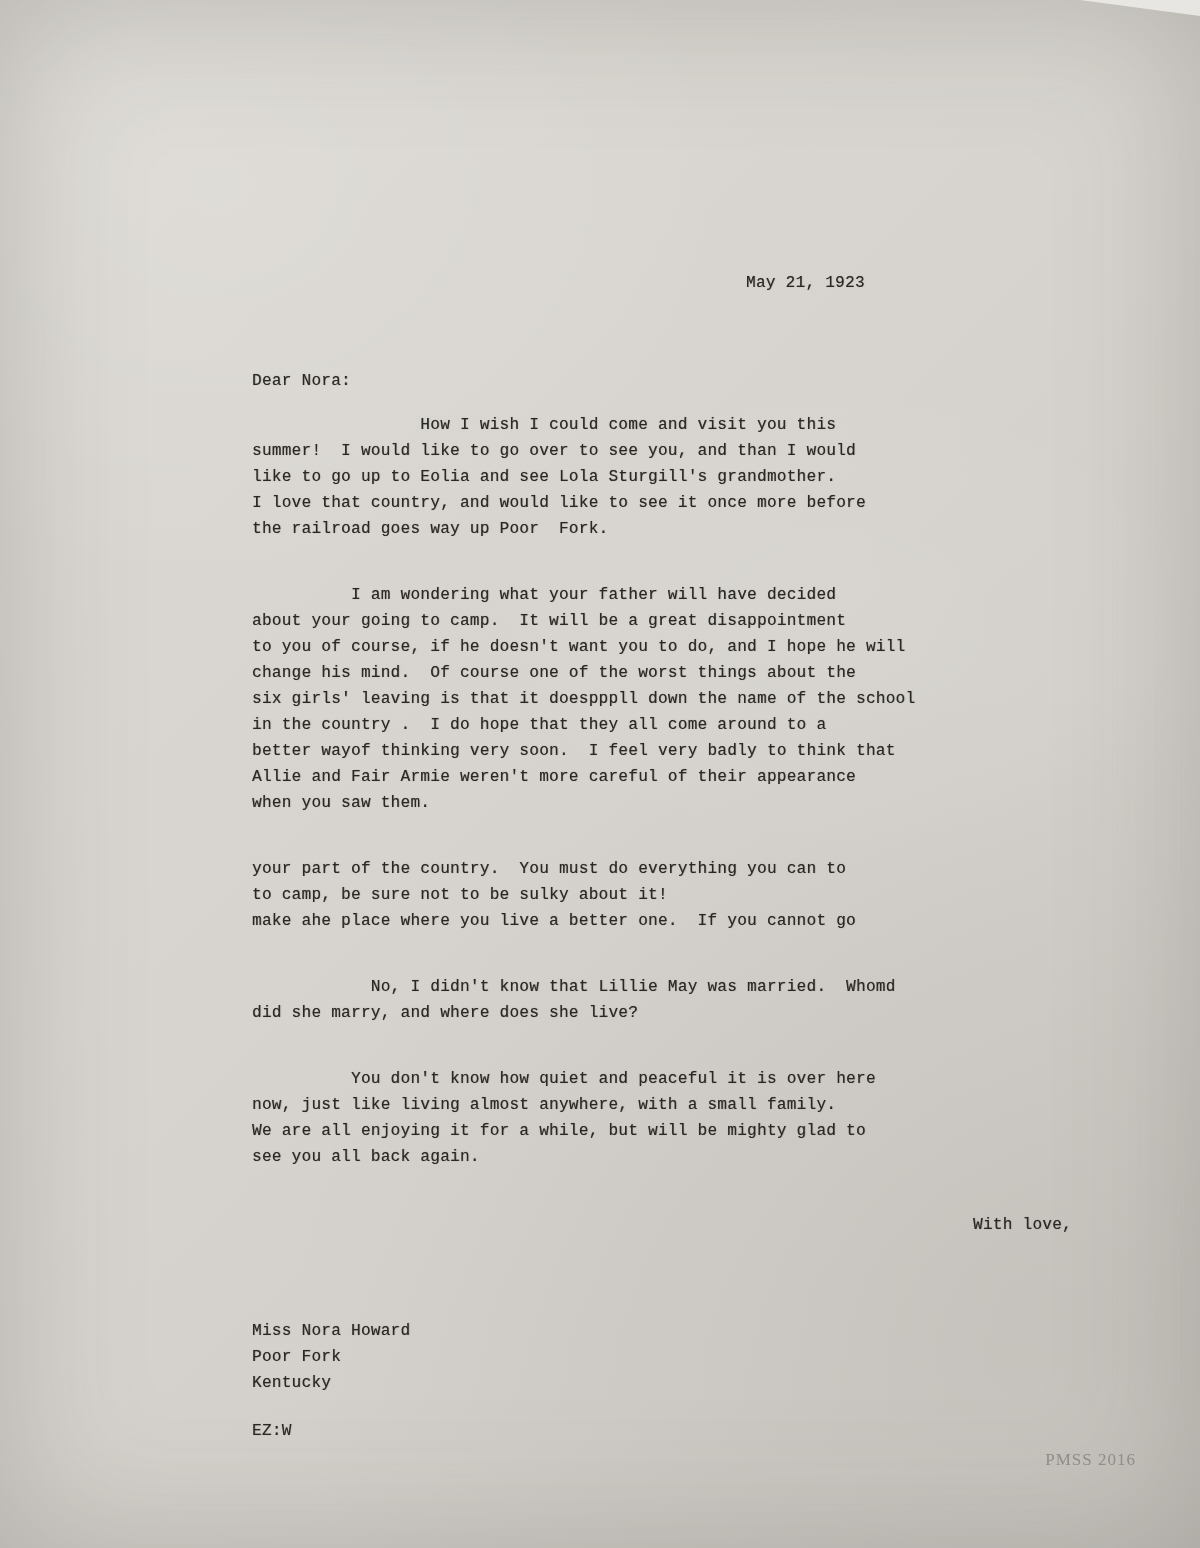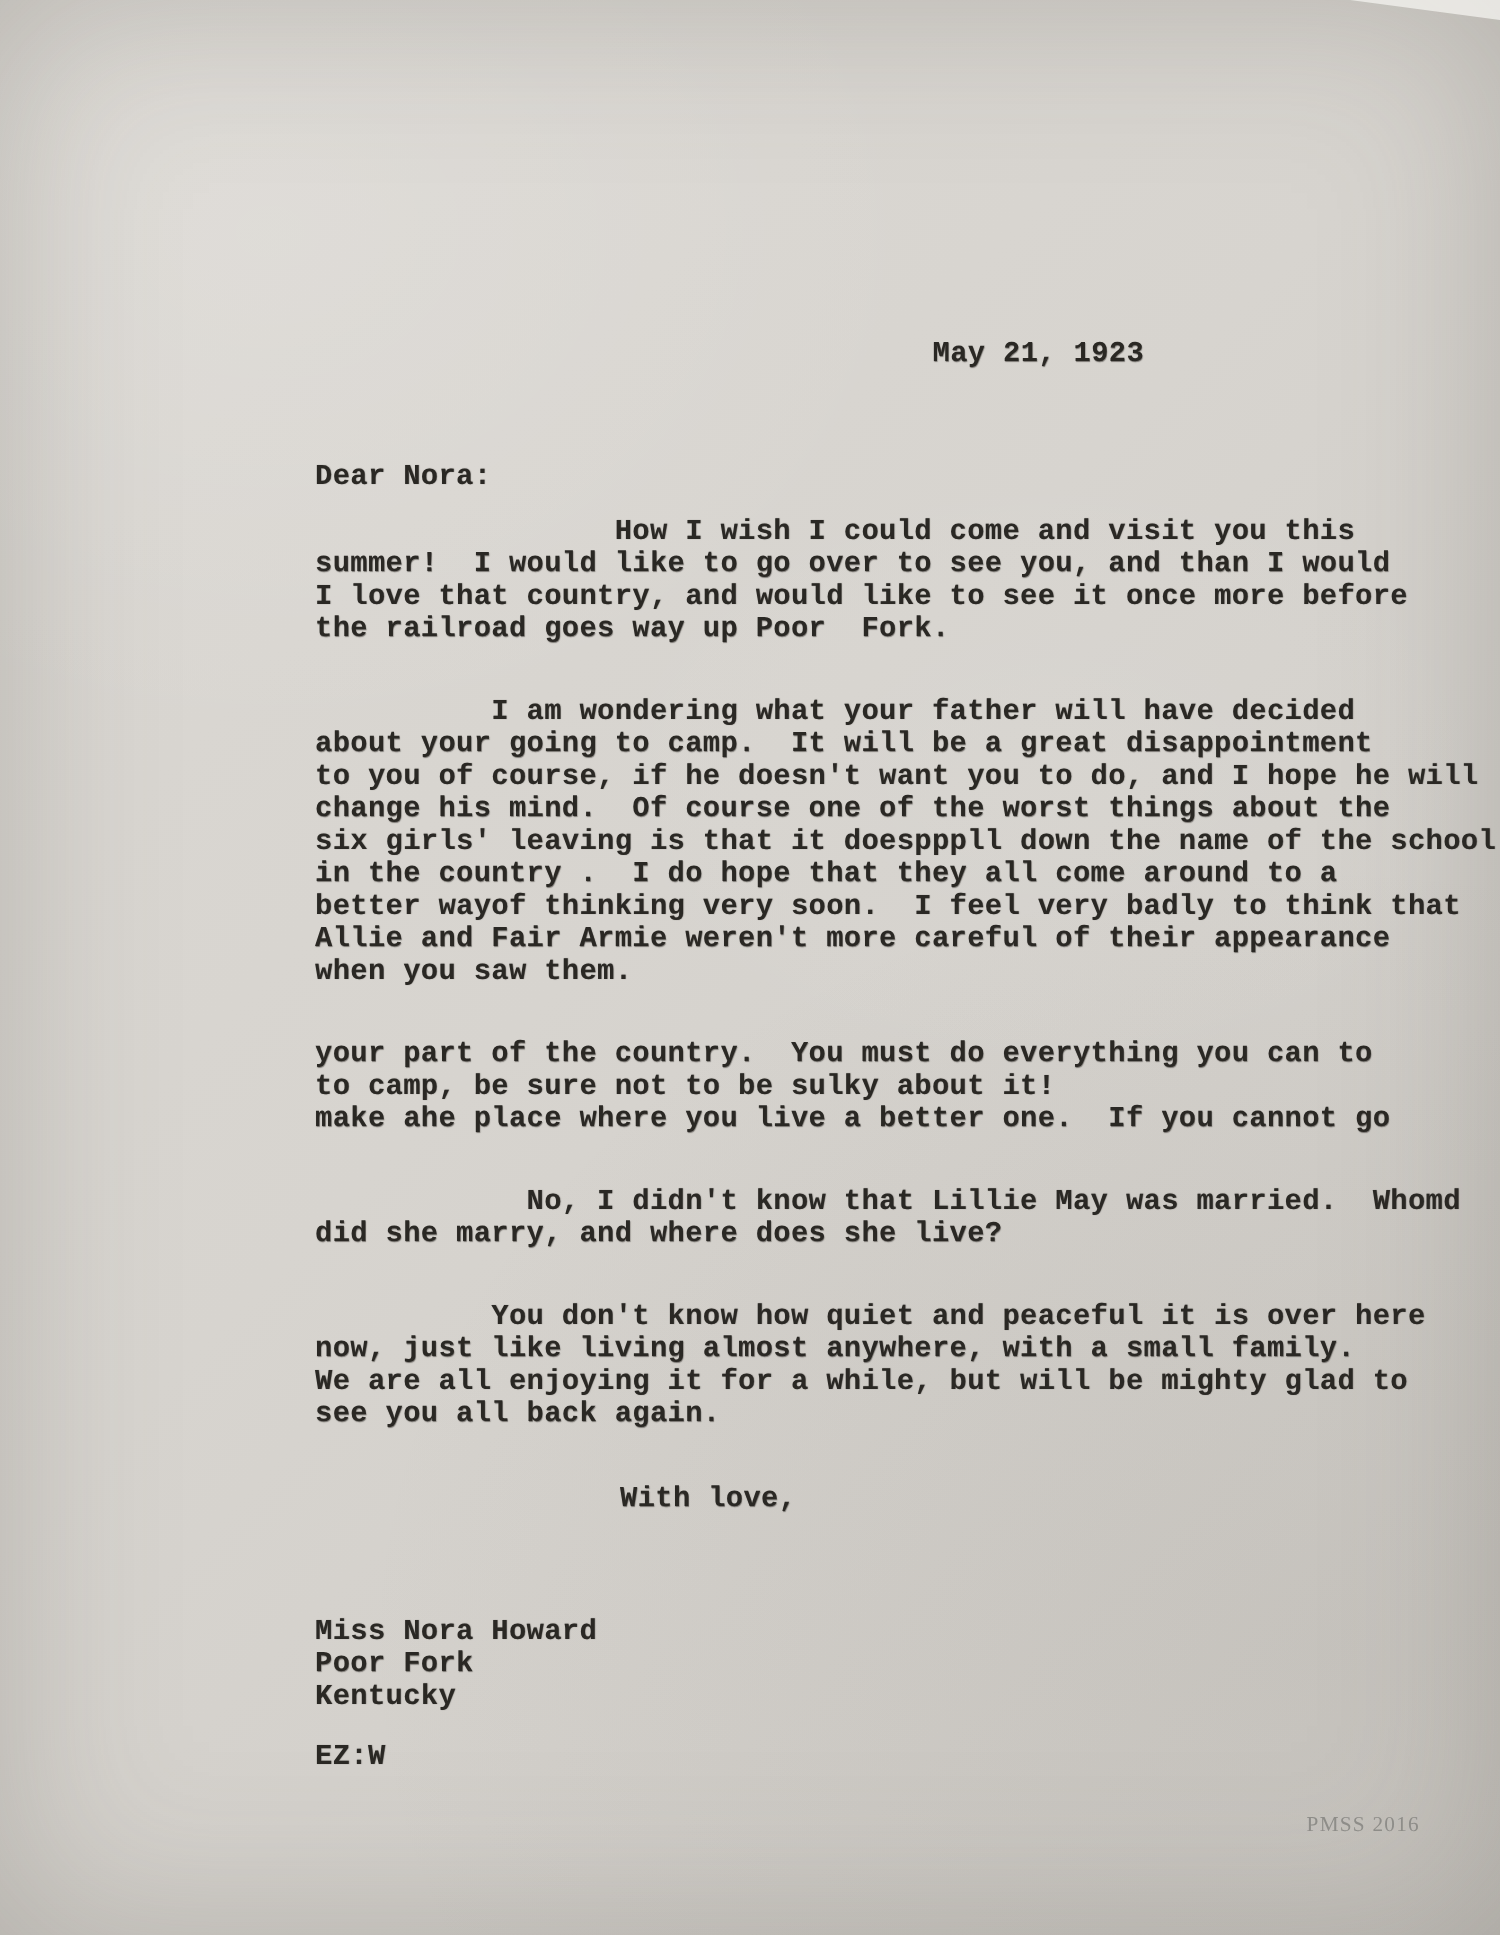--- a/index.html
+++ b/index.html
@@ -40,8 +40,8 @@
     top: 270px;
     width: 820px;
     color: var(--ink, #2a2824);
-    font-size: 23px;
-    font-weight: 700;
+    font-size: 16px;
+    font-weight: 400;
     line-height: 26px;
     letter-spacing: 0.3px;
     text-shadow: 0.4px 0.4px 0.8px rgba(45, 42, 38, 0.55);

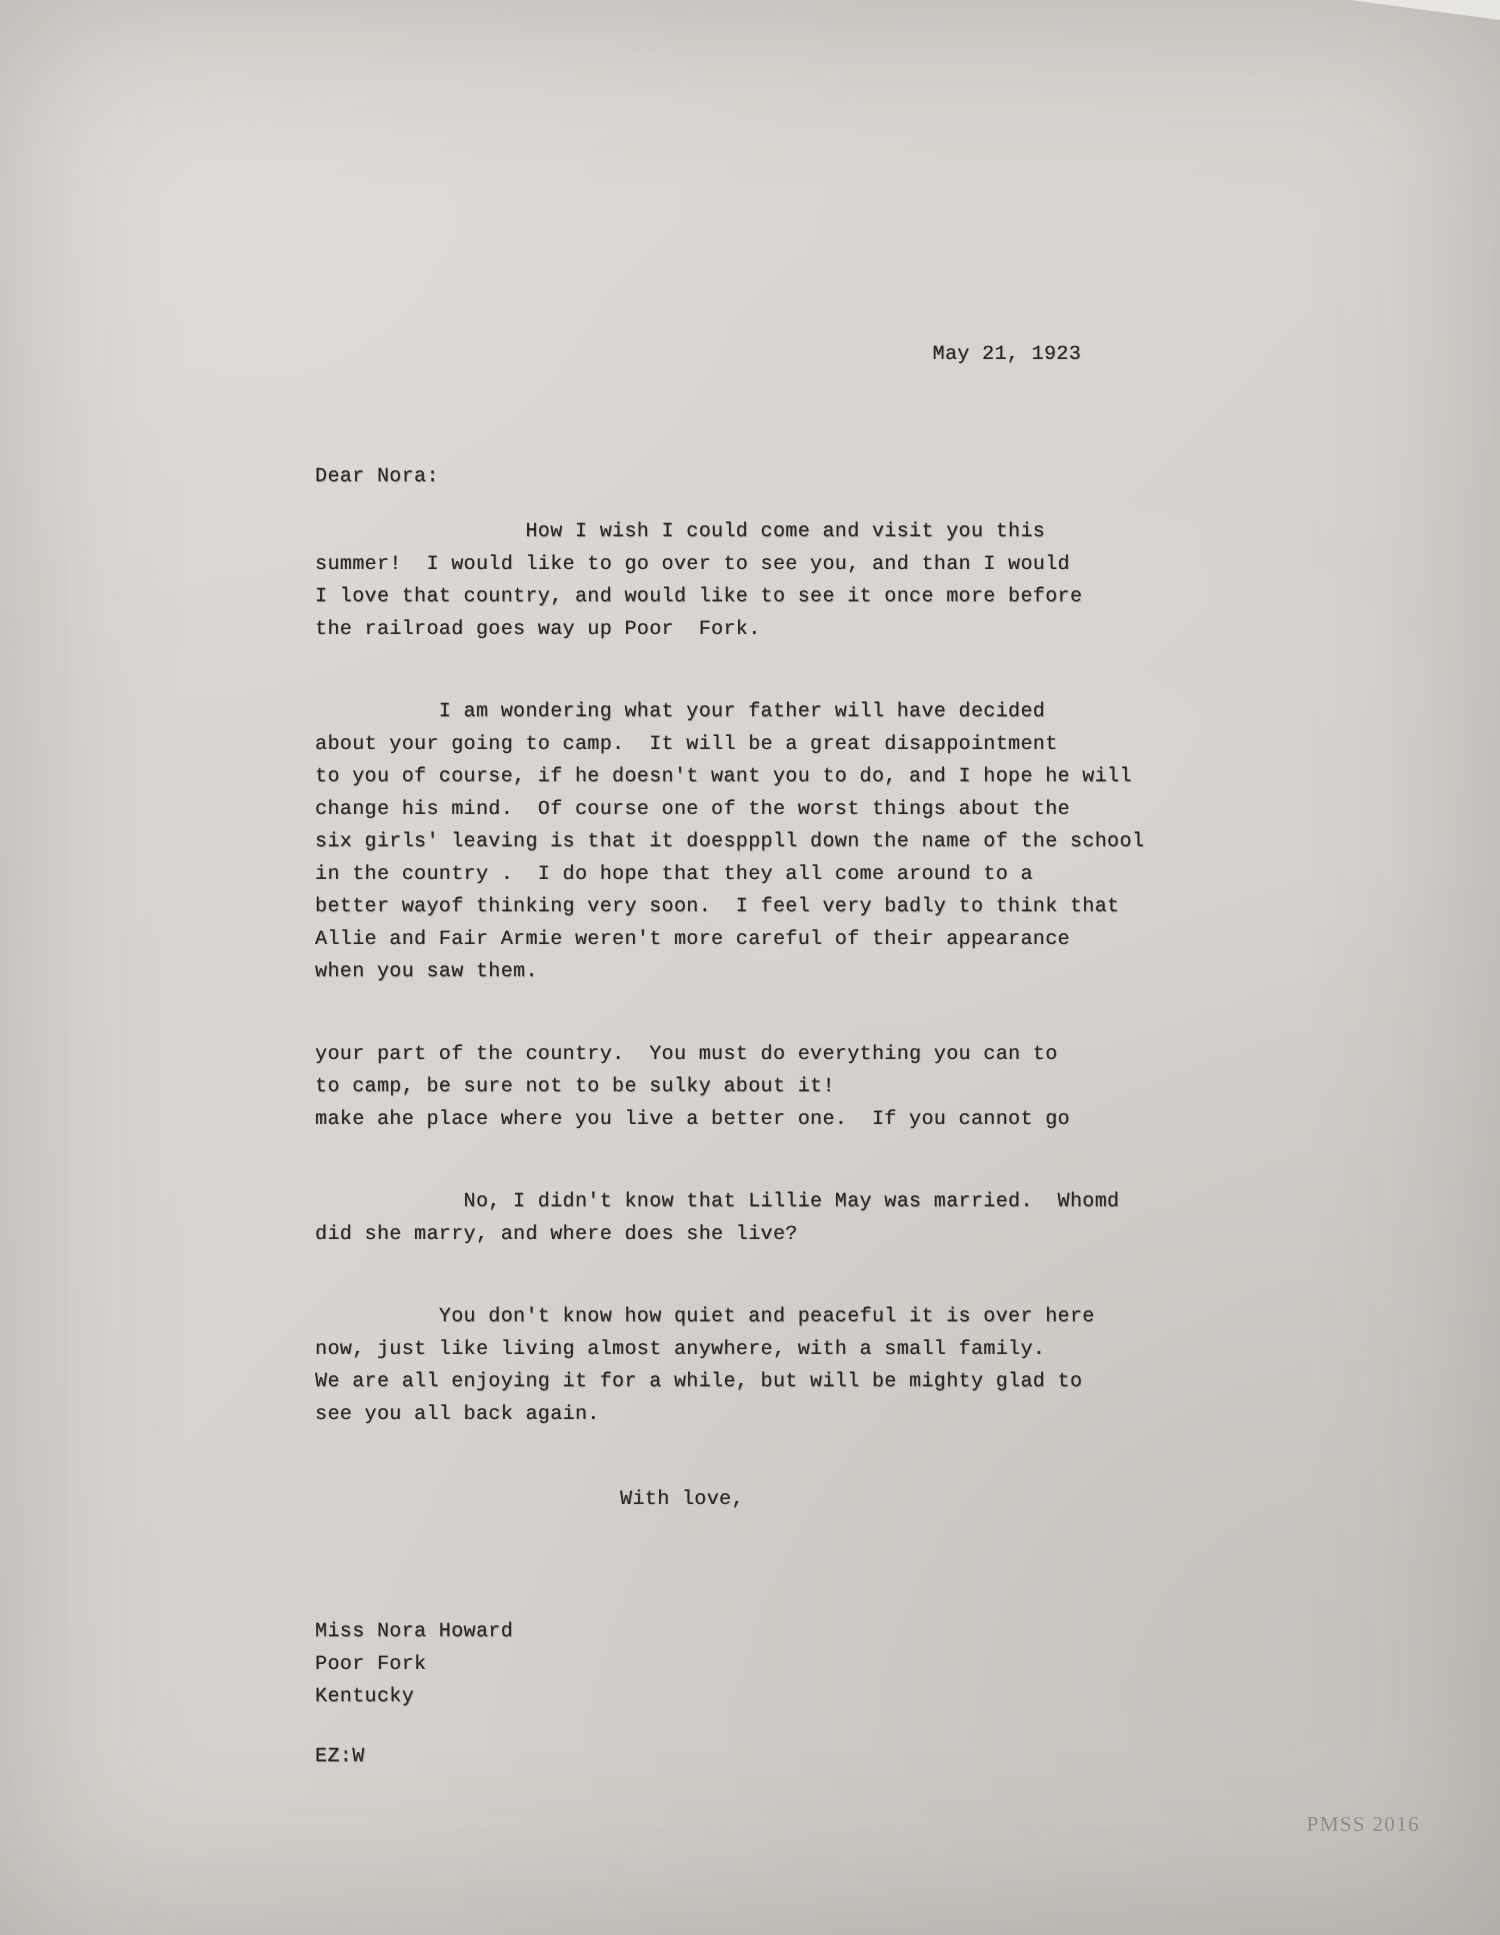--- a/index.html
+++ b/index.html
@@ -101,6 +101,7 @@
       <div class="paragraph first">
         <div class="line">                 How I wish I could come and visit you this</div>
         <div class="line">summer!  I would like to go over to see you, and than I would</div>
+        <div class="line">like to go up to Eolia and see Lola Sturgill's grandmother.</div>
         <div class="line">I love that country, and would like to see it once more before</div>
         <div class="line">the railroad goes way up Poor  Fork.</div>
       </div>

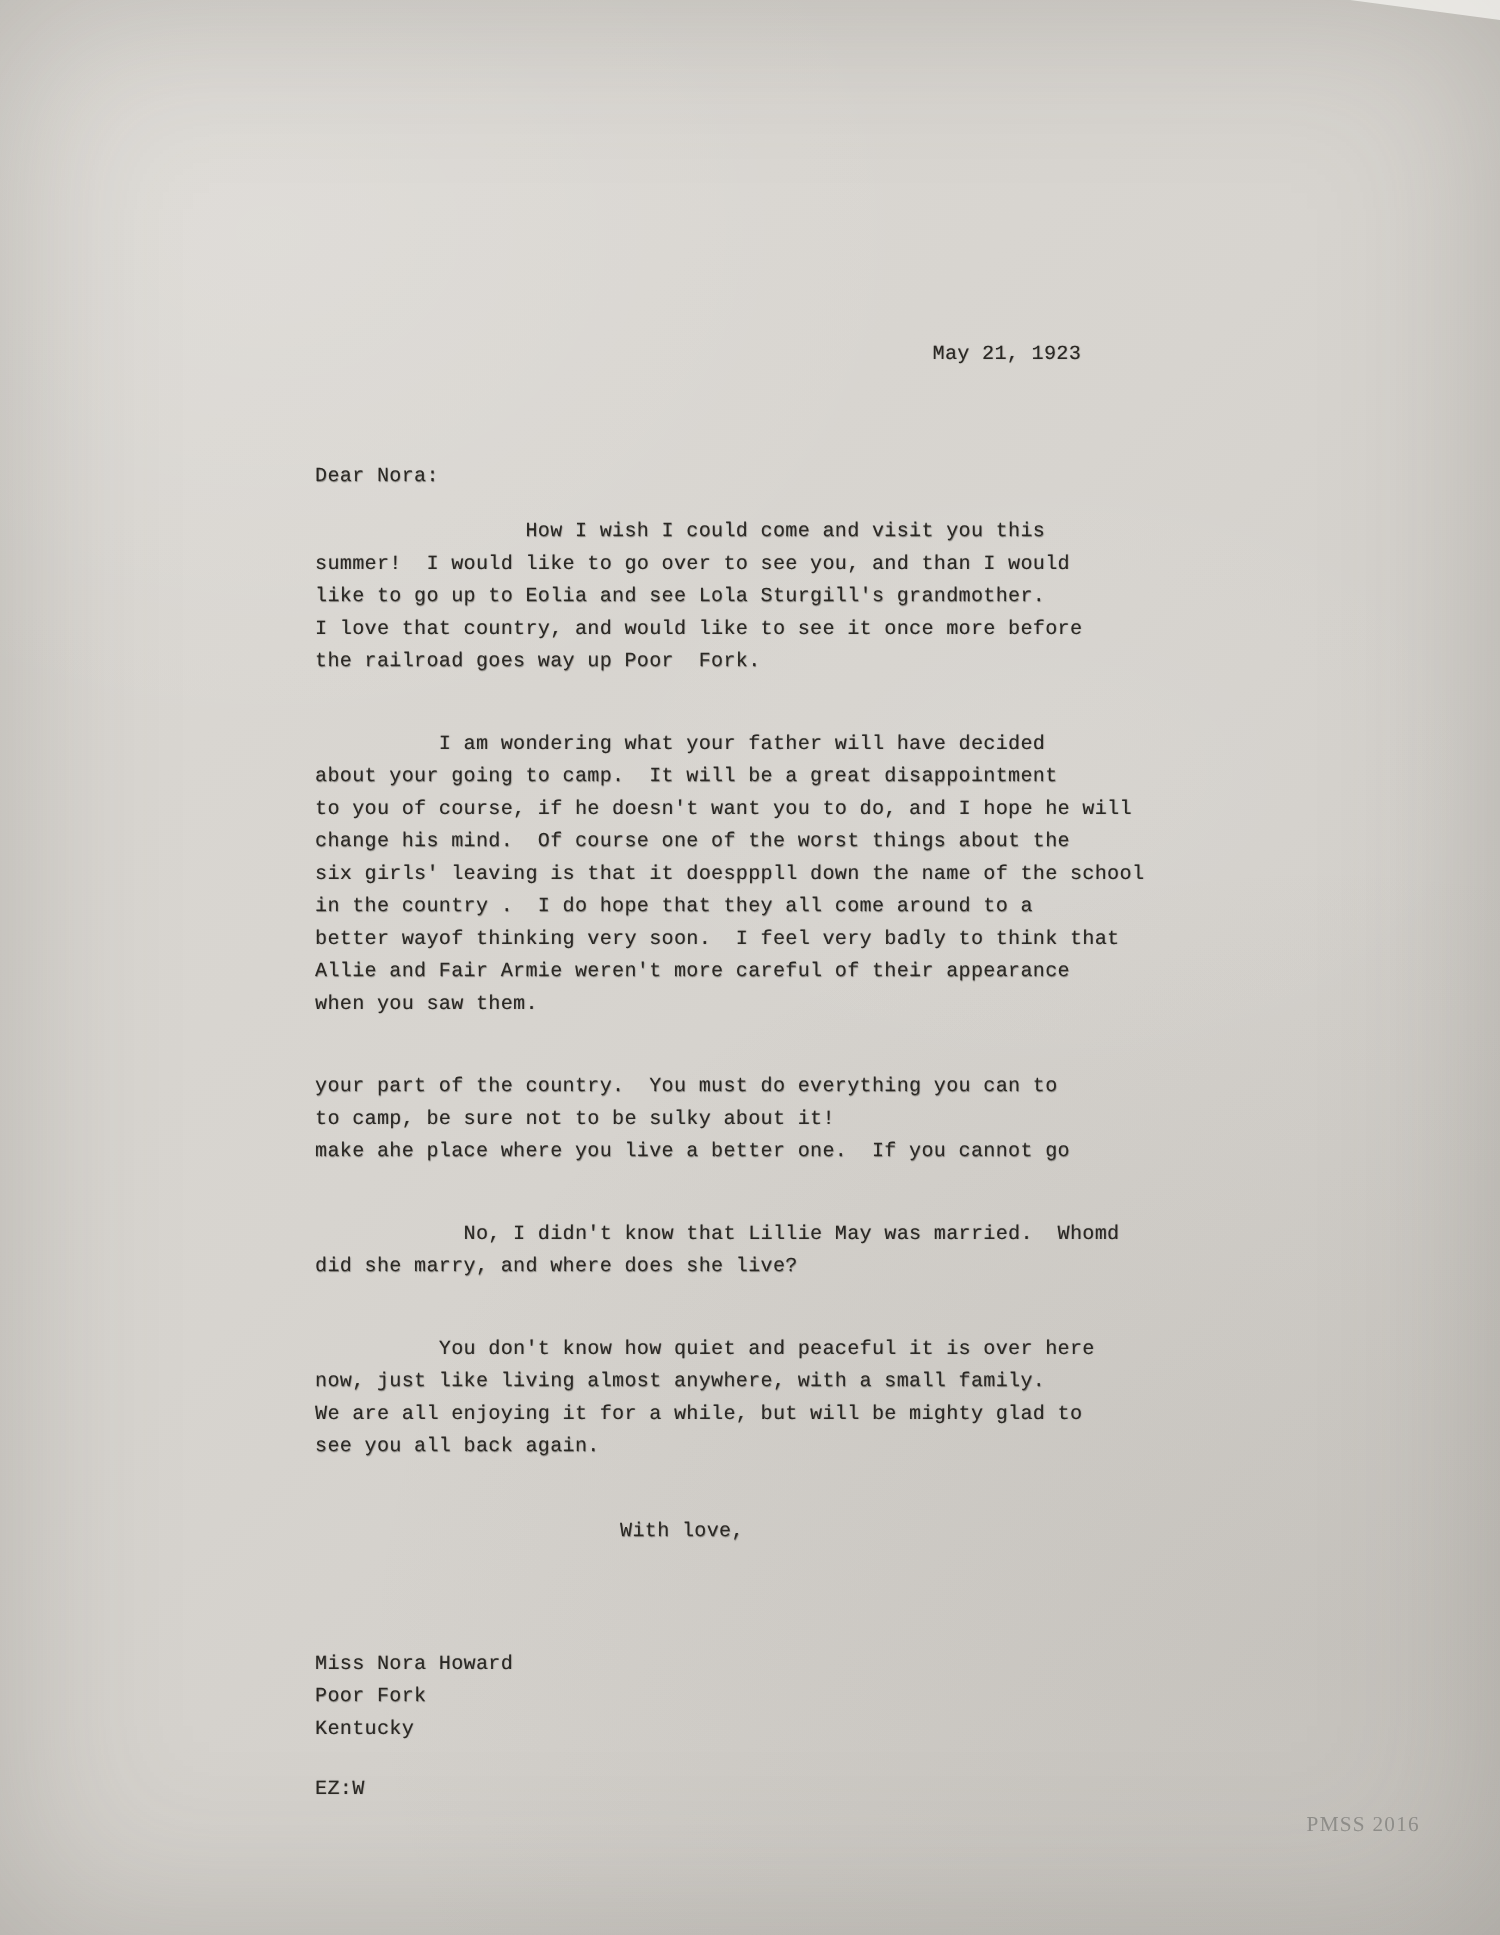--- a/index.html
+++ b/index.html
@@ -67,6 +67,7 @@
     margin-top: 42px;
     margin-left: 244px;
     white-space: pre;
+    text-align: right;
   }
   .recipient-block {
     margin-top: 80px;

